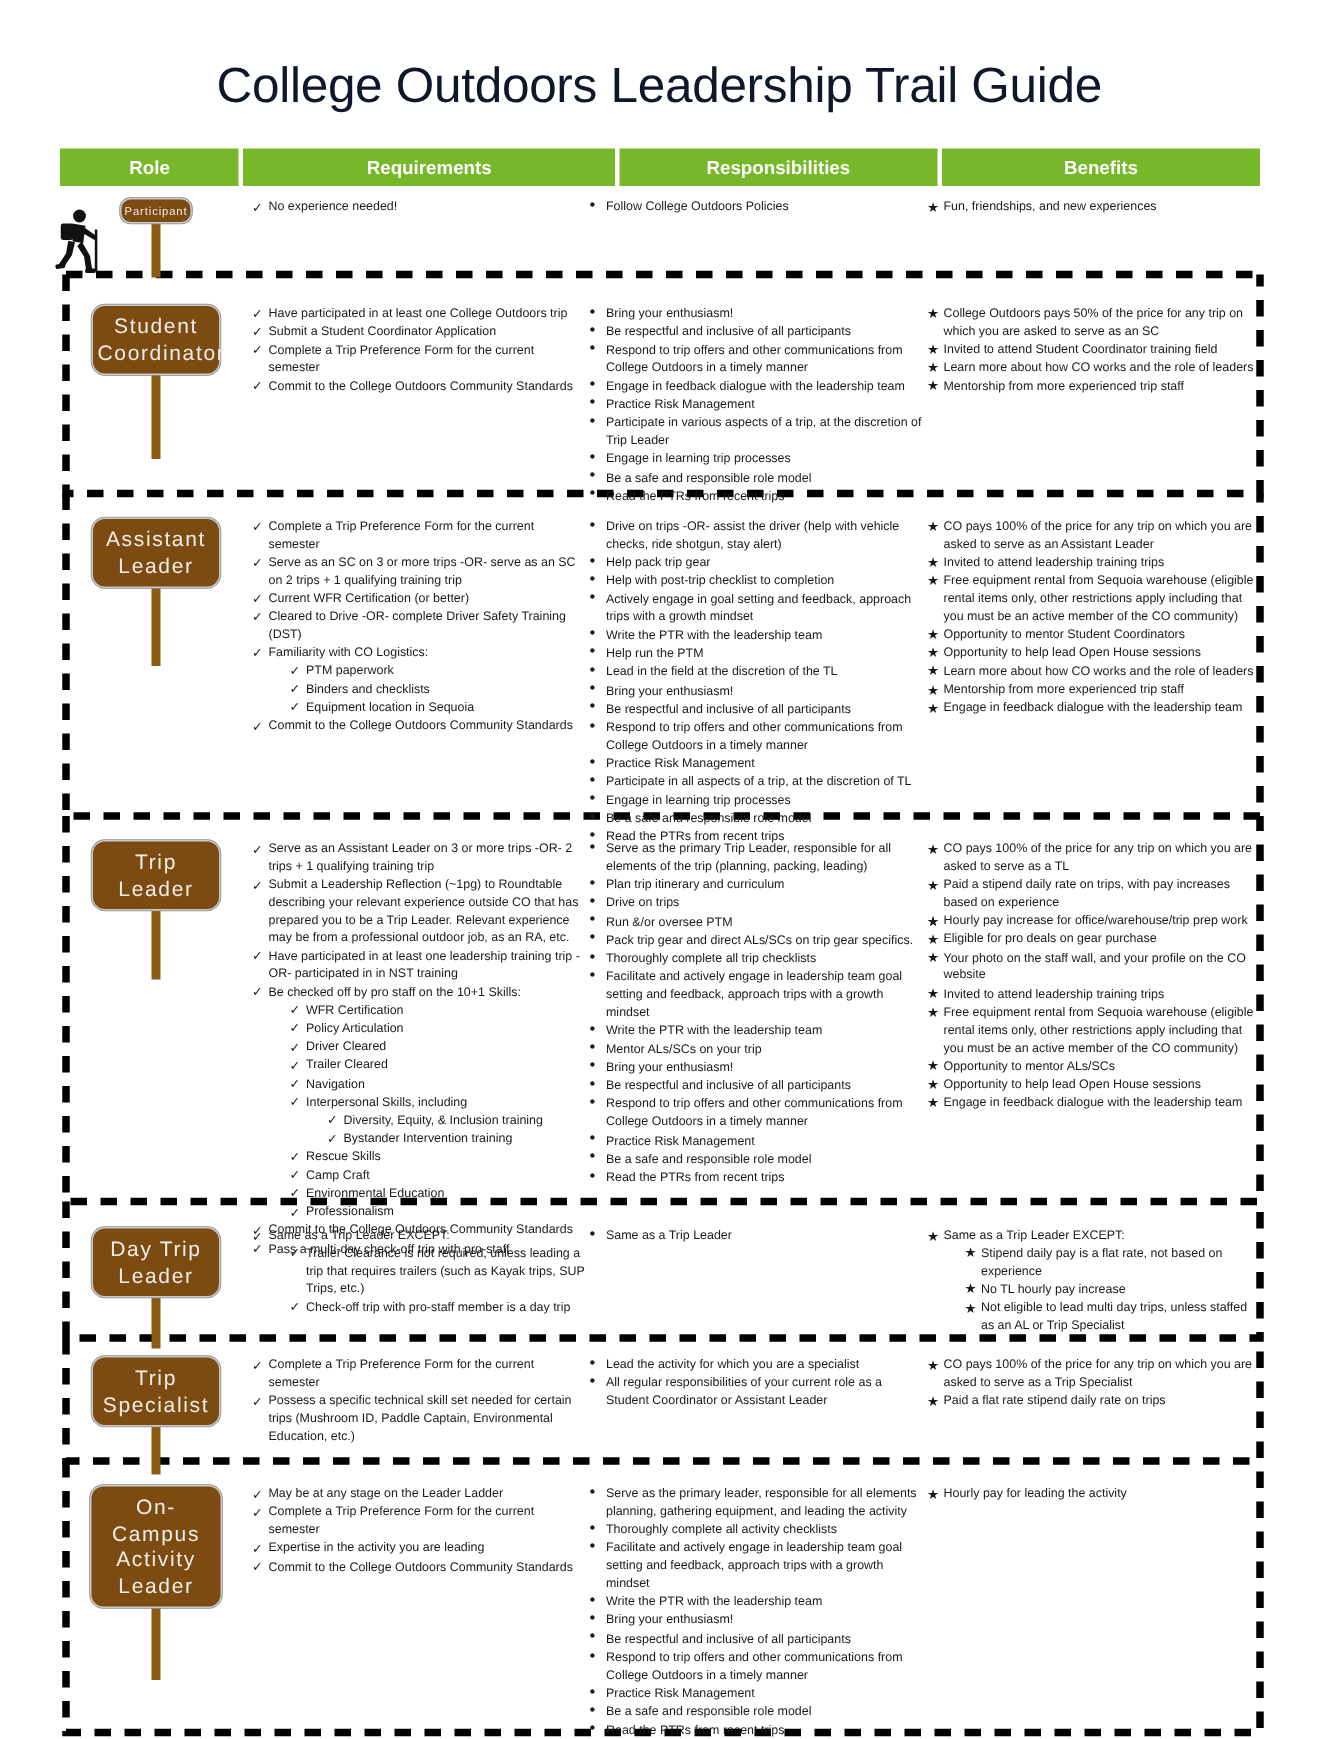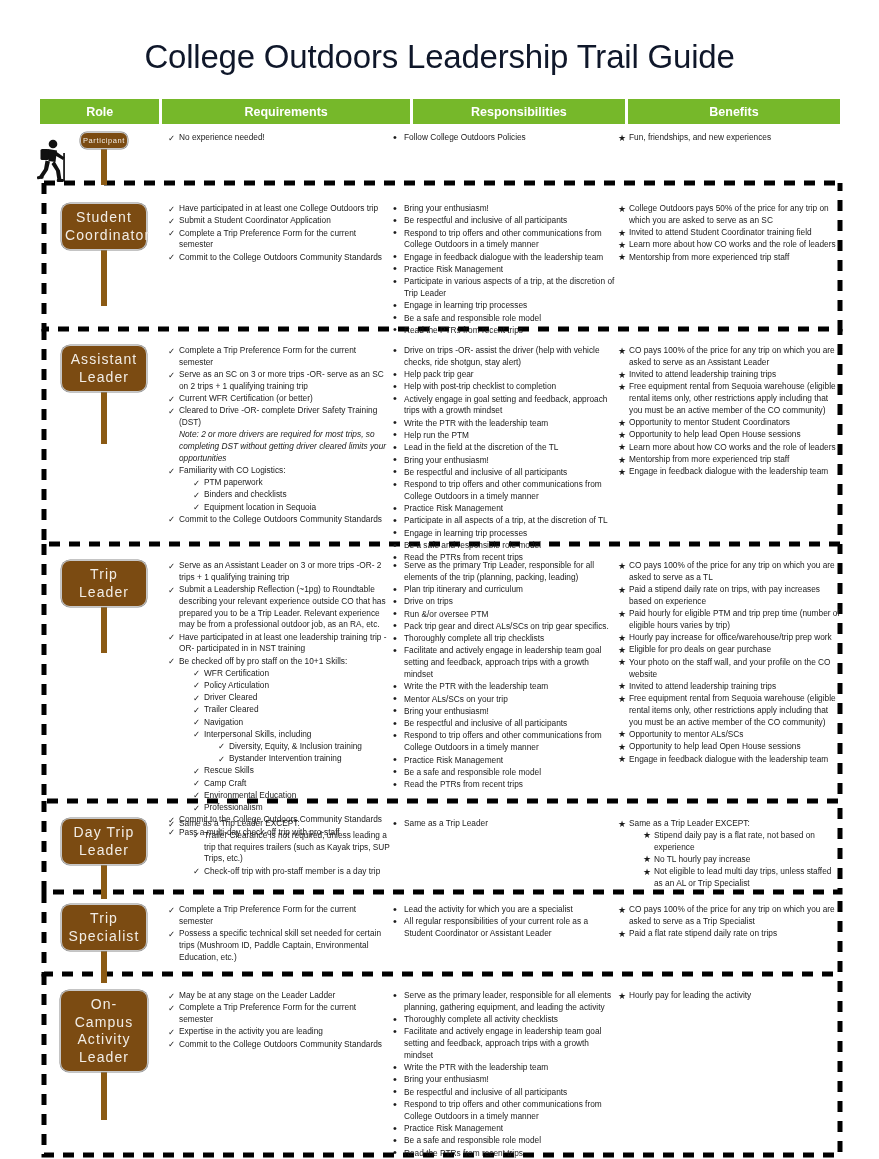--- a/index.html
+++ b/index.html
@@ -239,7 +239,6 @@
         <li><span class="mk">✓</span><span>Serve as an SC on 3 or more trips -OR- serve as an SC on 2 trips + 1 qualifying training trip</span></li>
         <li><span class="mk">✓</span><span>Current WFR Certification (or better)</span></li>
         <li><span class="mk">✓</span><span>Cleared to Drive -OR- complete Driver Safety Training (DST)</span></li>
-        <li class="note">Note: 2 or more drivers are required for most trips, so completing DST without getting driver cleared limits your opportunities</li>
         <li><span class="mk">✓</span><span>Familiarity with CO Logistics:</span>
           <ul class="sub list check">
             <li><span class="mk">✓</span><span>PTM paperwork</span></li>

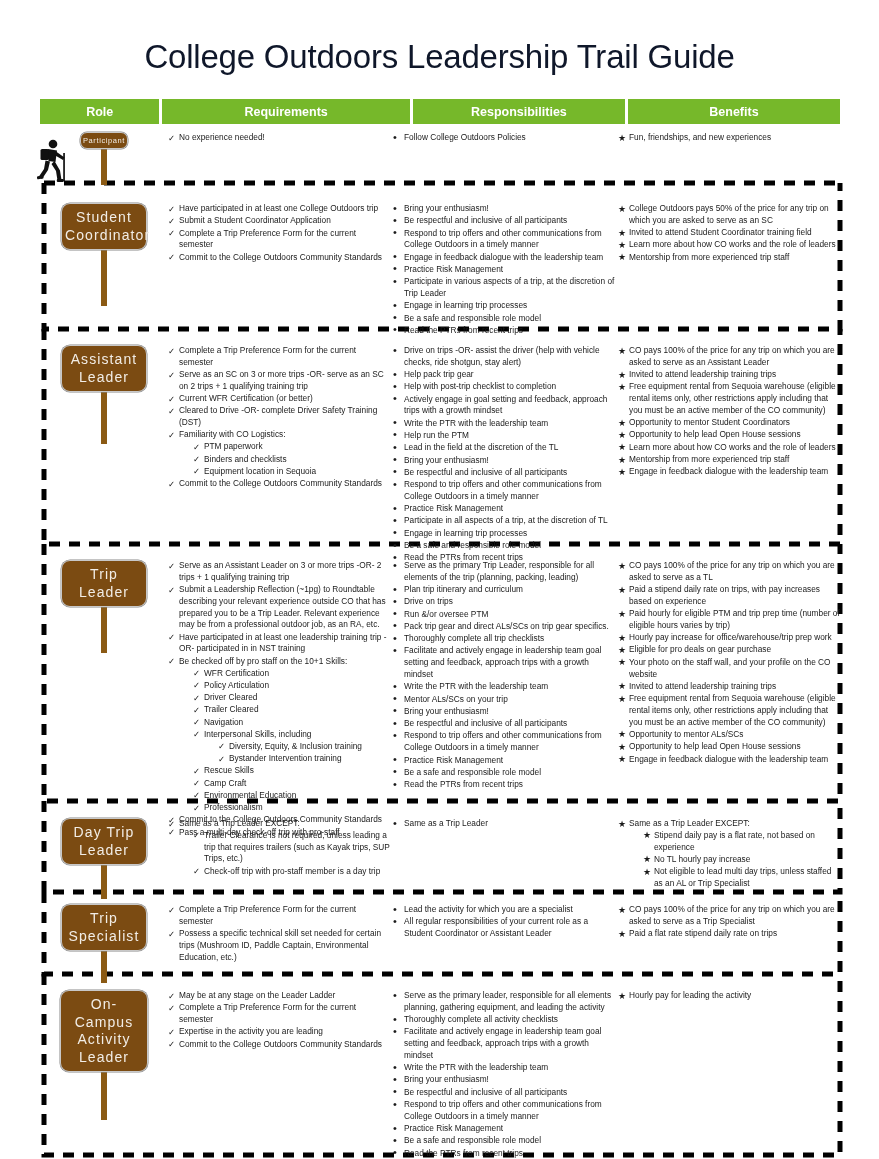--- a/index.html
+++ b/index.html
@@ -340,7 +340,7 @@
       <ul class="list star">
         <li><span class="mk">★</span><span>CO pays 100% of the price for any trip on which you are asked to serve as a TL</span></li>
         <li><span class="mk">★</span><span>Paid a stipend daily rate on trips, with pay increases based on experience</span></li>
-        <li><span class="mk">★</span><span>Paid hourly for eligible PTM and trip prep time (number of eligible hours varies by trip)</span></li>
+        <li><span class="mk">★</span></li>
         <li><span class="mk">★</span><span>Hourly pay increase for office/warehouse/trip prep work</span></li>
         <li><span class="mk">★</span><span>Eligible for pro deals on gear purchase</span></li>
         <li><span class="mk">★</span><span>Your photo on the staff wall, and your profile on the CO website</span></li>

